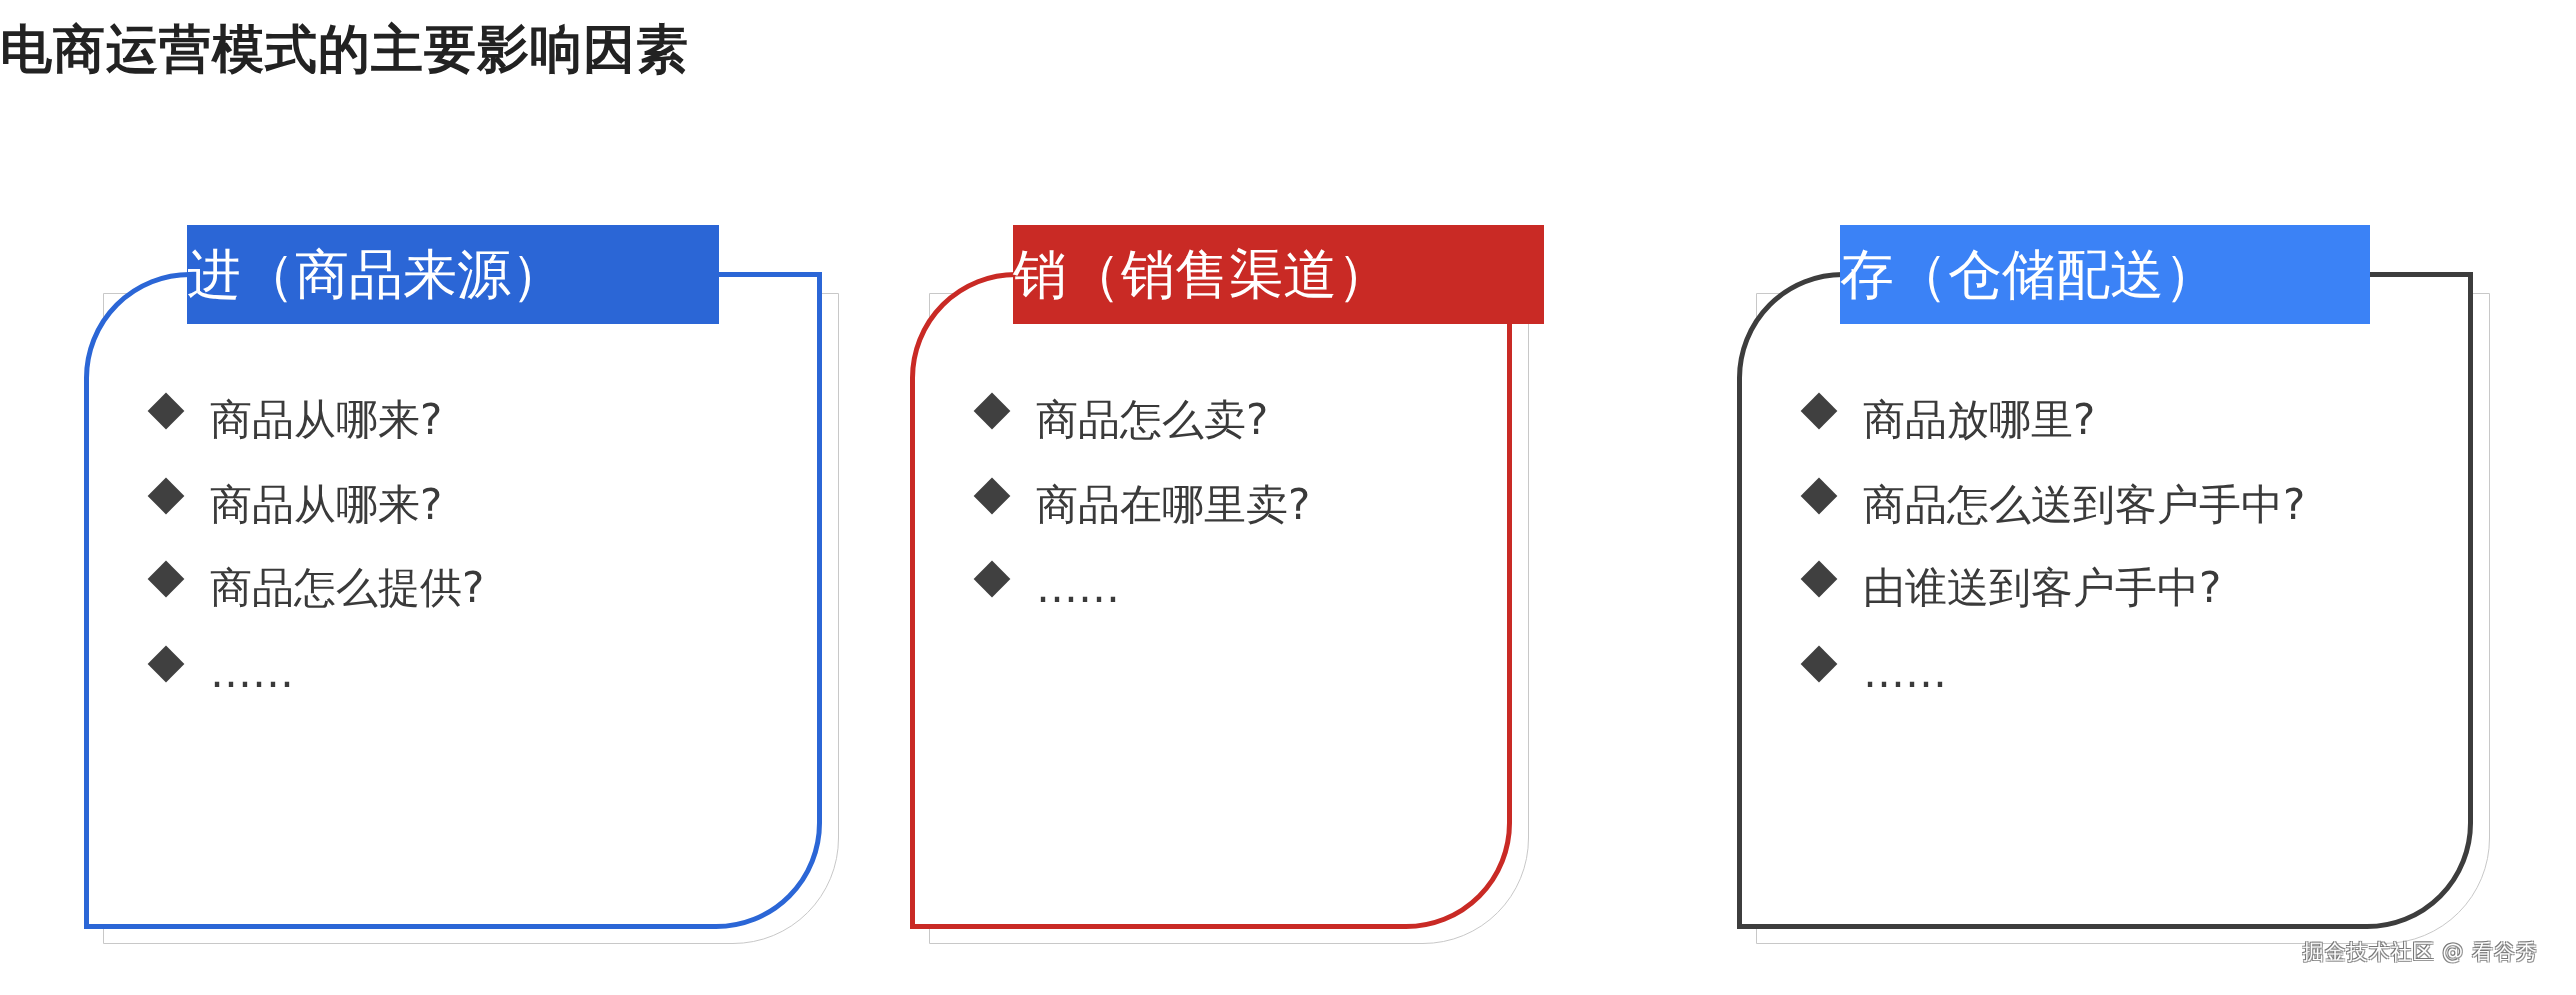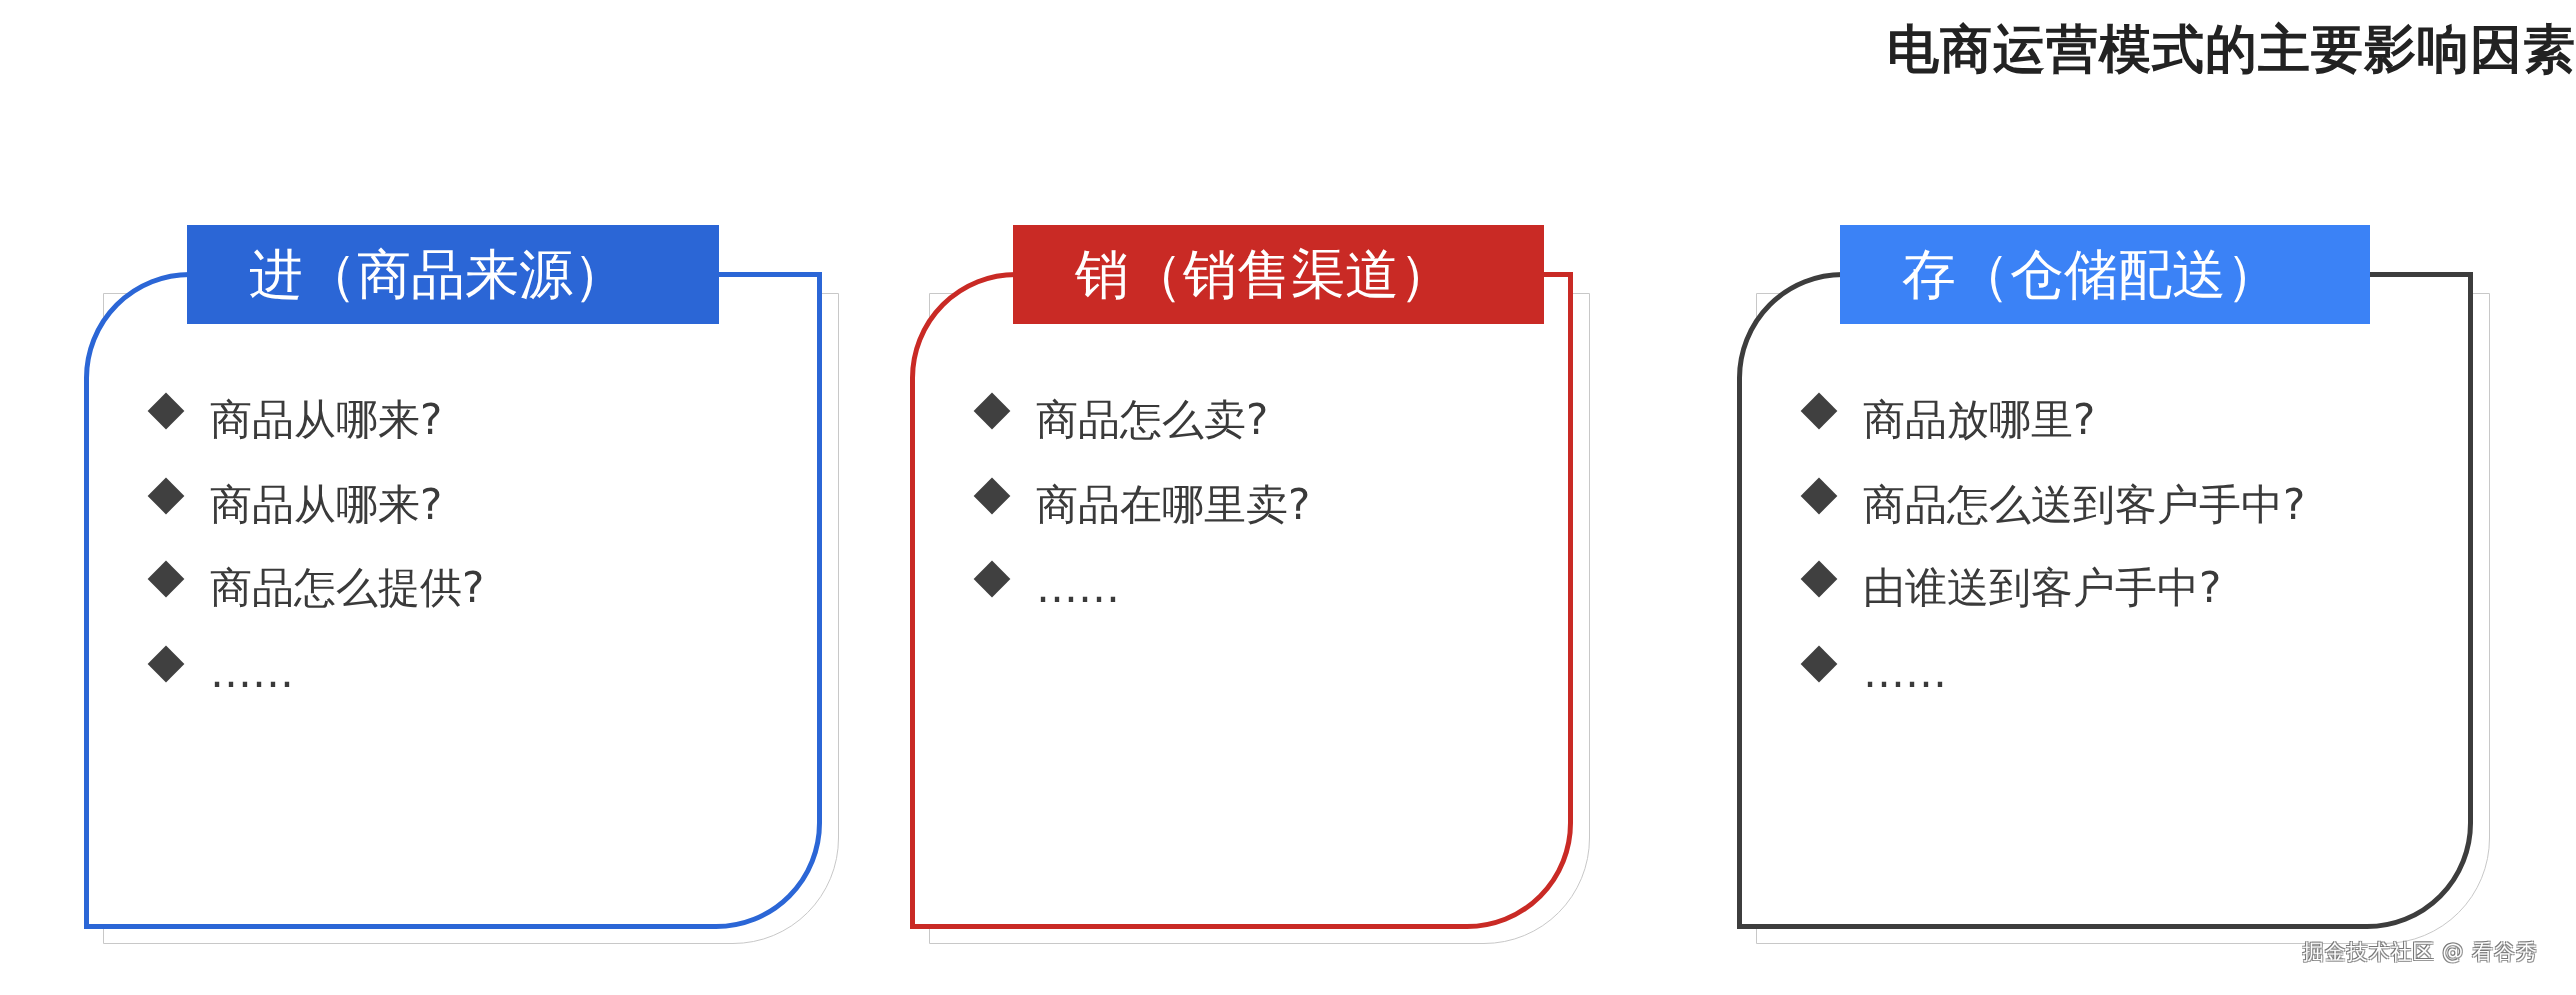--- a/index.html
+++ b/index.html
@@ -5,7 +5,7 @@
   html, body { margin:0; padding:0; background:#ffffff; }
   body { width:2576px; height:996px; position:relative; overflow:hidden;
          font-family:"DejaVu Sans","Liberation Sans",sans-serif; }
-  .title { position:absolute; left:0; top:17.3px; width:2576px; text-align:right;
+  .title { position:absolute; left:0; top:17.3px; width:2576px; text-align:left;
            font-size:52px; font-weight:bold; color:#222222; letter-spacing:1px;
            line-height:65px; }
   .card { position:absolute; top:272px; width:738px; height:657px; }

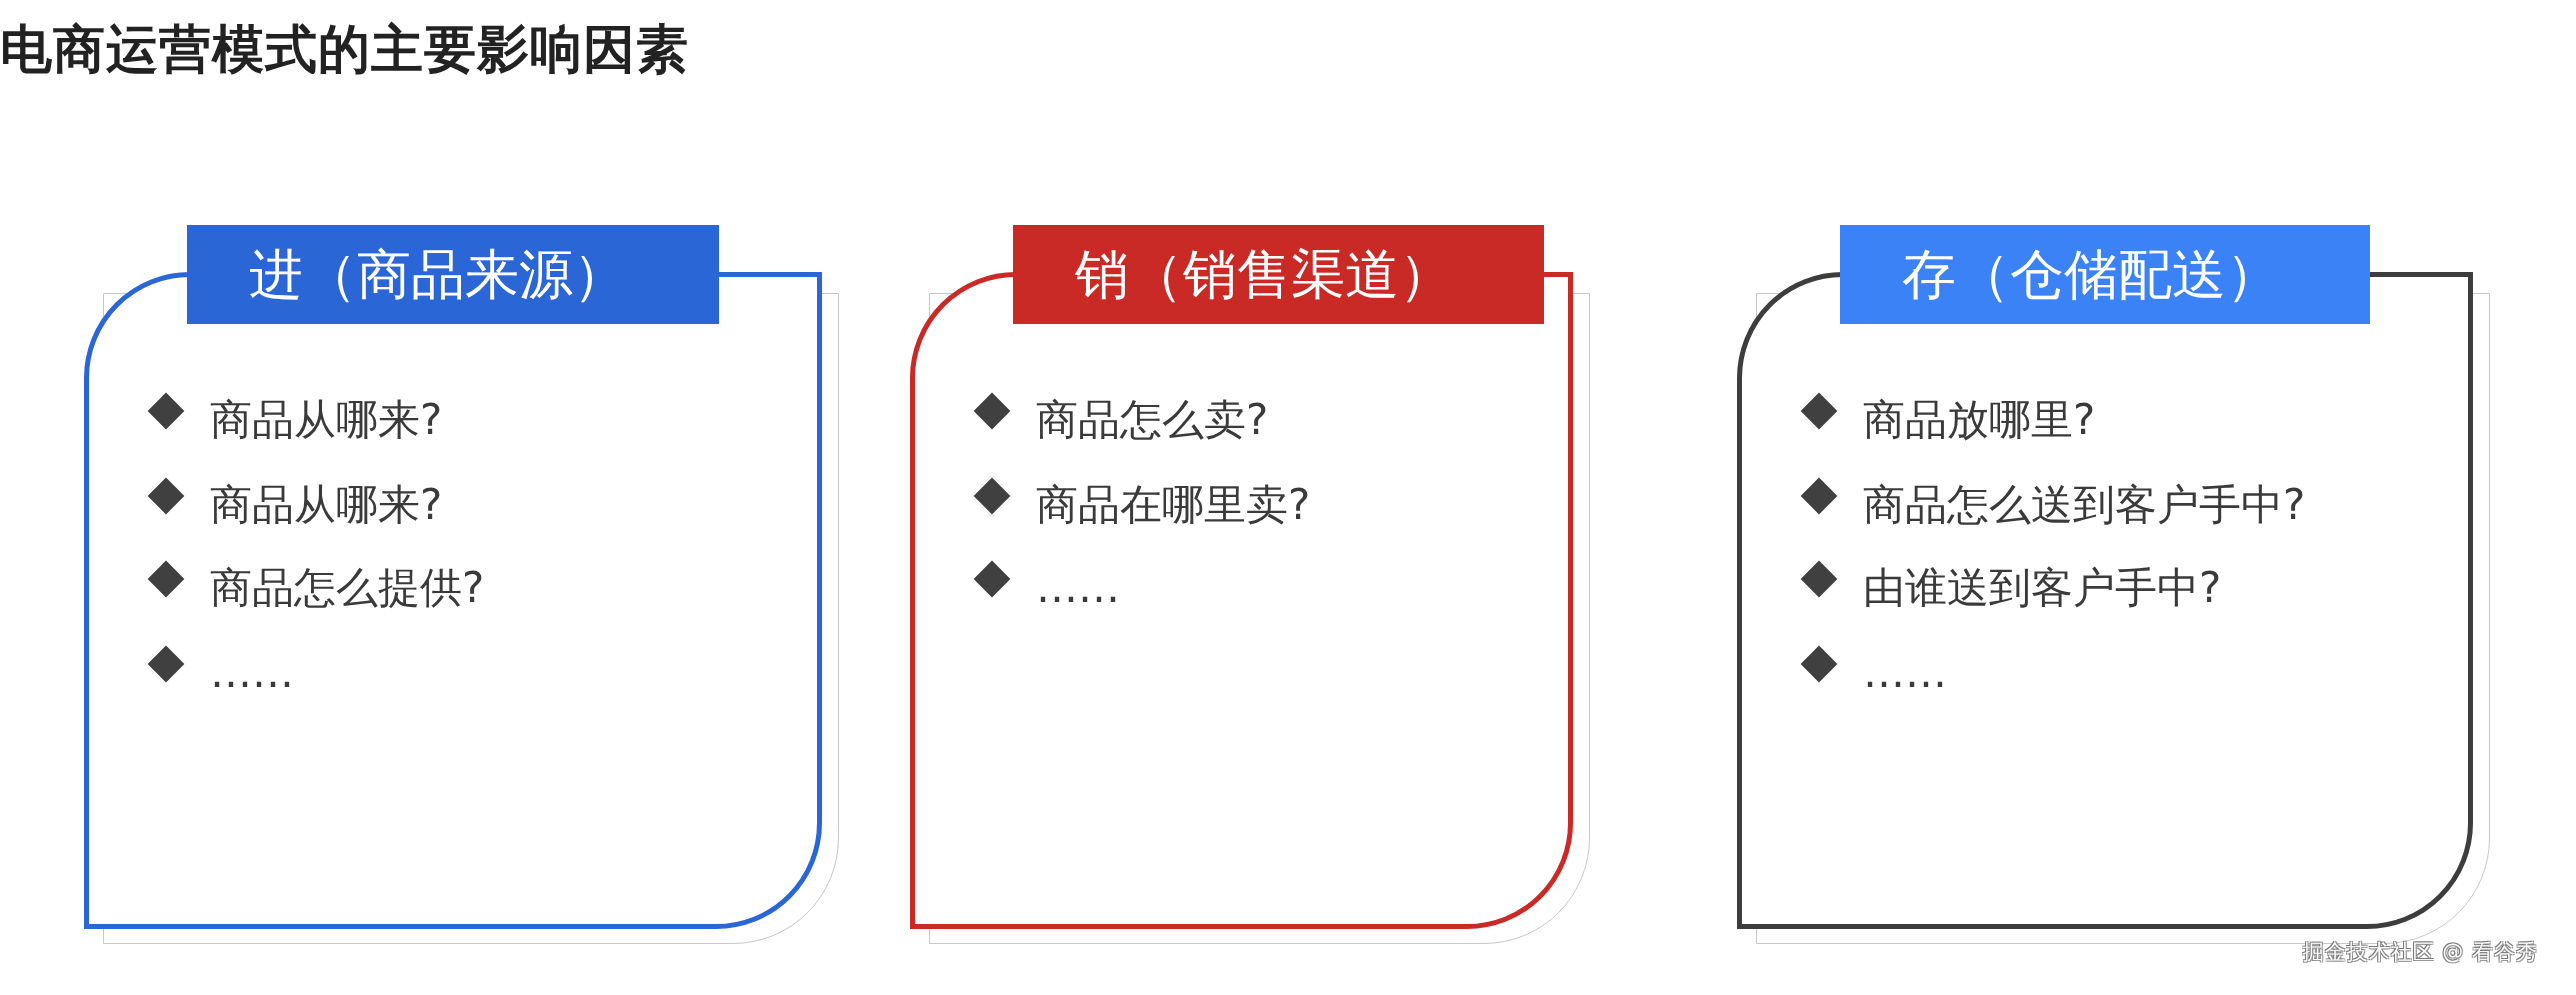--- a/index.html
+++ b/index.html
@@ -18,7 +18,7 @@
                 background:#ffffff; box-sizing:border-box; }
   .card-header { position:absolute; top:-47px; height:99px;
                  color:#ffffff; font-size:54px; line-height:99px;
-                 box-sizing:border-box; padding-left:62px; white-space:nowrap; }
+                 box-sizing:border-box; white-space:nowrap; }
   .item { position:absolute; left:62px; height:58px; display:flex; 
           white-space:nowrap; }
   .diamond { width:37px; height:37px; position:relative; margin-right:27px; }

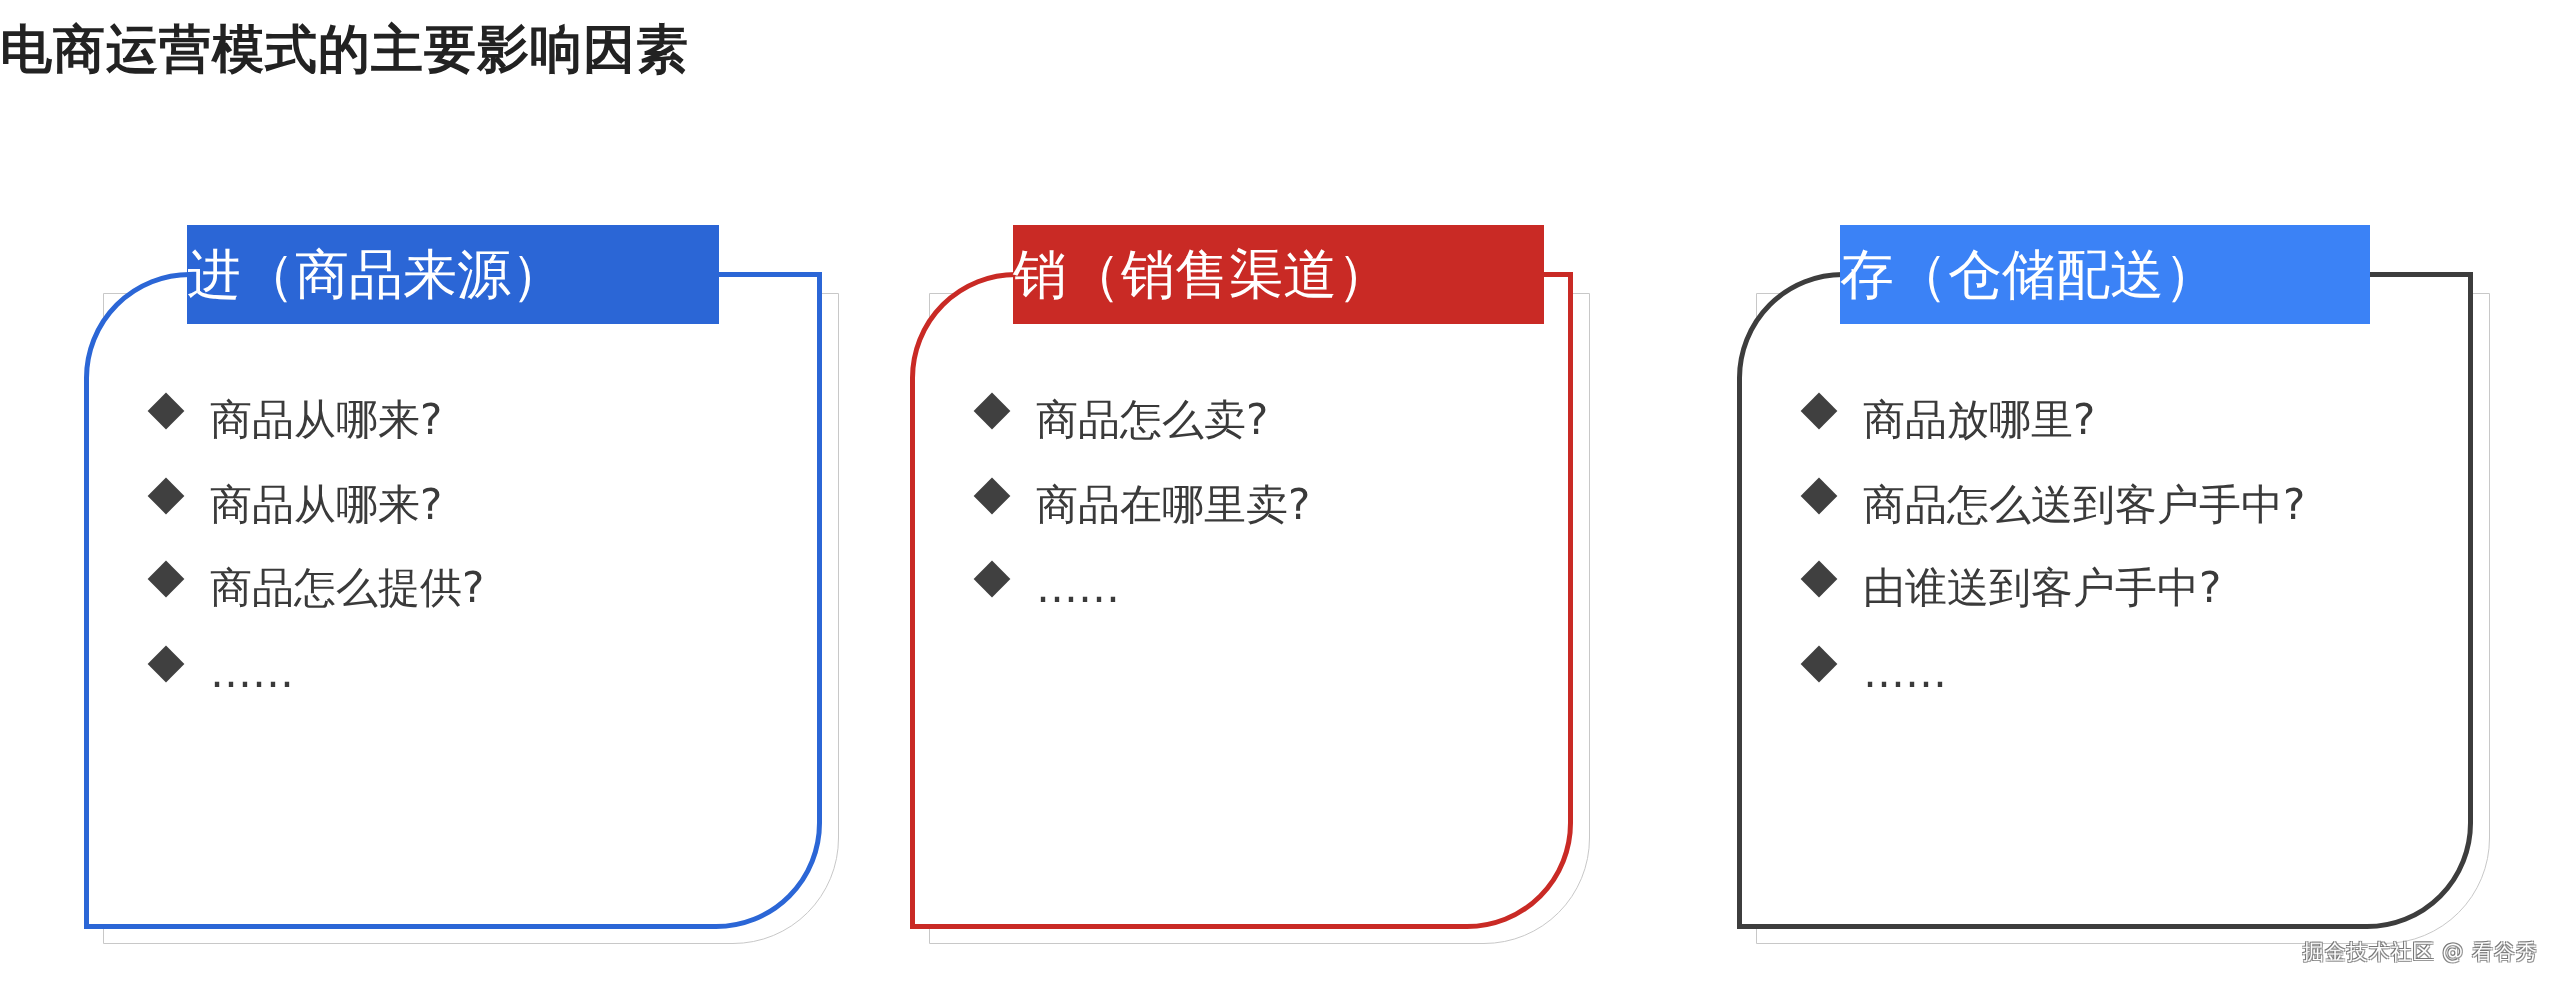--- a/index.html
+++ b/index.html
@@ -58,7 +58,7 @@
   </div>
 </div>
 
-<div class="card" style="left:910px; width:663px;">
+<div class="card" style="left:910px; width:602px;">
   <div class="card-shadow"></div>
   <div class="card-frame" style="border-color:#C92A25;"></div>
   <div class="card-header" style="left:103px; width:531px; background:#C92A25;">

